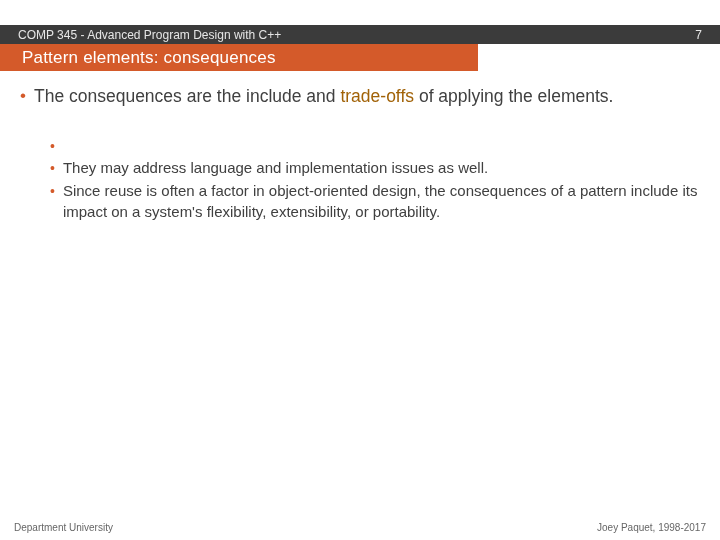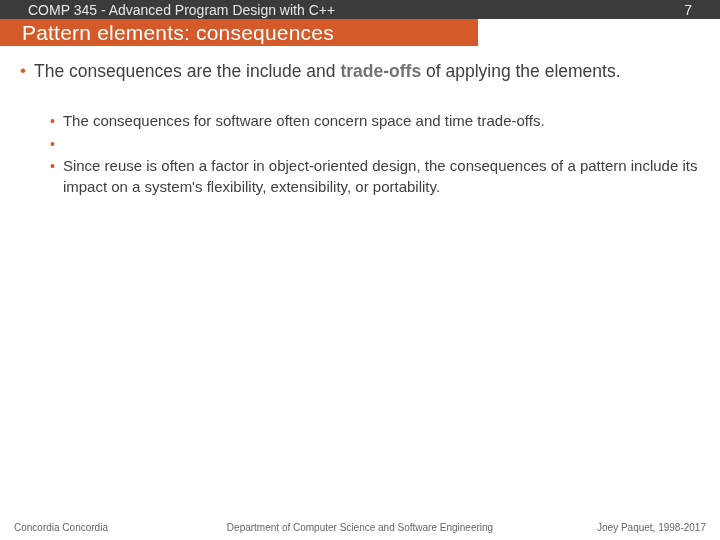--- a/index.html
+++ b/index.html
@@ -18,9 +18,10 @@
     display: flex;
     justify-content: space-between;
     align-items: center;
-    padding: 0 28px;
-    font-size: 14px;
+    padding: 0 18px;
+    font-size: 12px;
     font-weight: 400;
+    margin-top: 25px;
   }
   .title-bar {
     width: 478px;

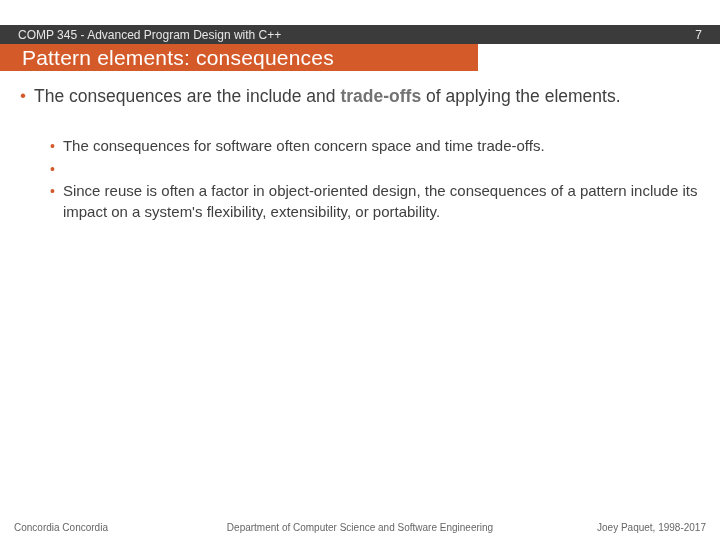--- a/index.html
+++ b/index.html
@@ -31,7 +31,7 @@
     display: flex;
     align-items: center;
     padding-left: 22px;
-    font-size: 21px;
+    font-size: 17px;
     font-weight: 300;
     letter-spacing: 0.2px;
   }

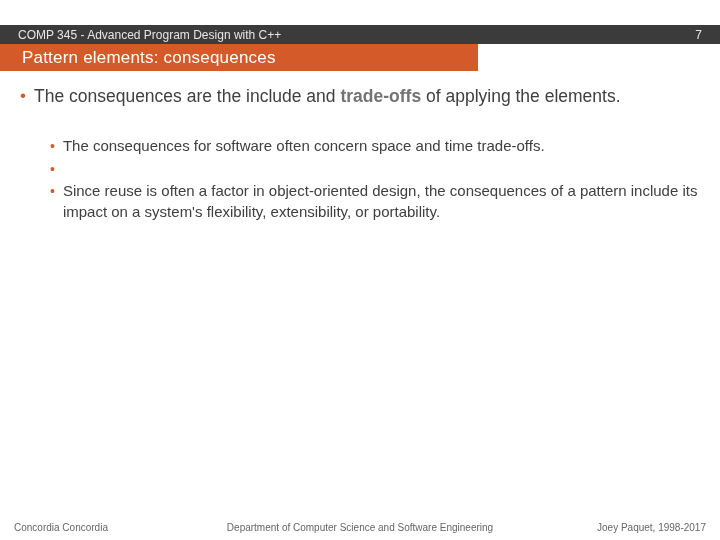--- a/index.html
+++ b/index.html
@@ -51,7 +51,7 @@
     font-size: 17px;
     line-height: 1.35;
   }
-  .main-bullet strong { font-weight: 700; color: #737373; }
+  .main-bullet strong { font-weight: 400; color: #a16207; }
   .sub-list {
     margin-top: 28px;
     padding-left: 30px;

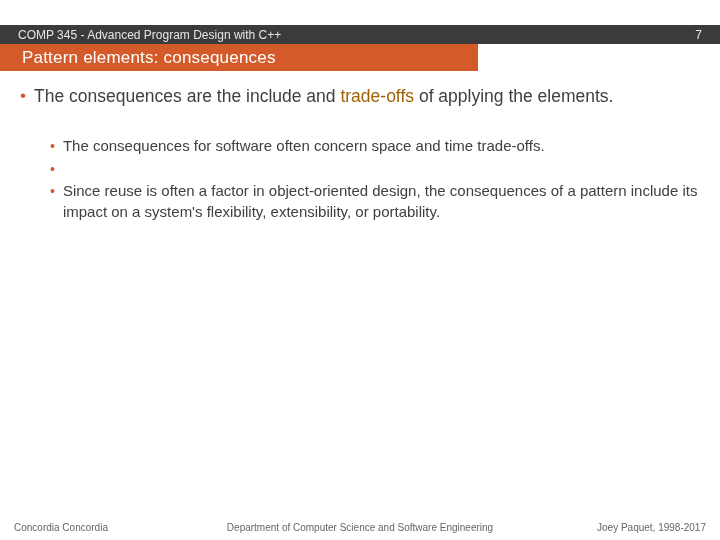--- a/index.html
+++ b/index.html
@@ -110,7 +110,6 @@
   <div class="sub-list">
     <div class="sub-bullet">
       <span class="dot">•</span>
-      <span>The consequences for software often concern space and time trade-offs.</span>
     </div>
     <div class="sub-bullet">
       <span class="dot">•</span>

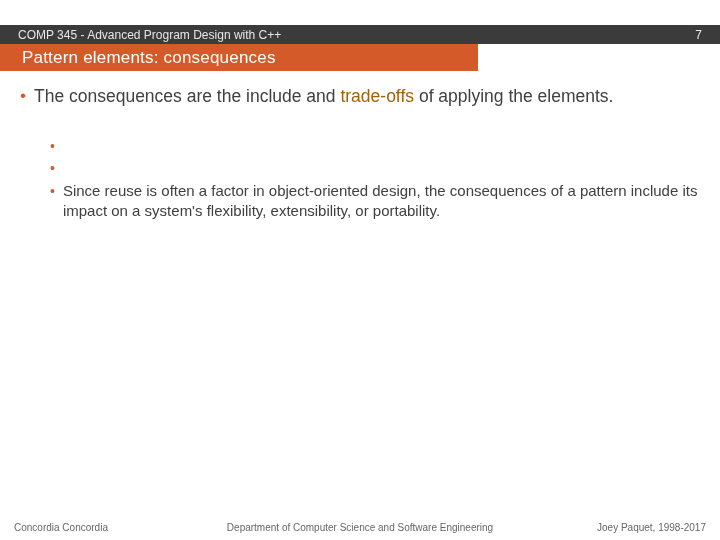--- a/index.html
+++ b/index.html
@@ -113,6 +113,7 @@
     </div>
     <div class="sub-bullet">
       <span class="dot">•</span>
+      <span>They may address language and implementation issues as well.</span>
     </div>
     <div class="sub-bullet">
       <span class="dot">•</span>

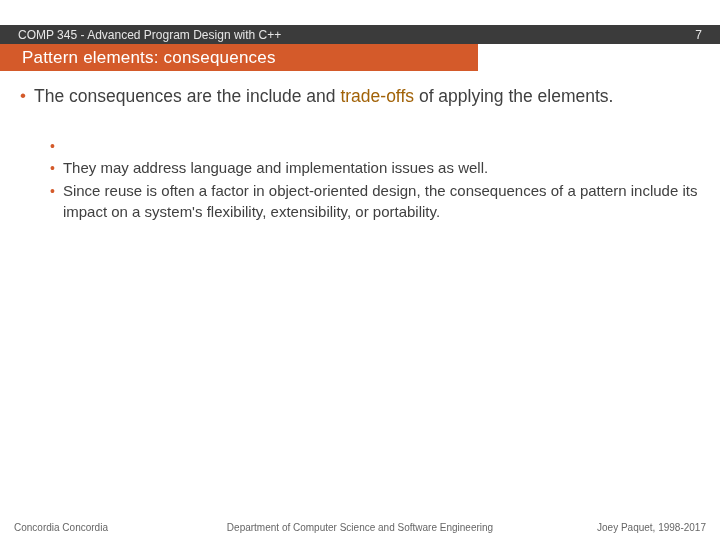--- a/index.html
+++ b/index.html
@@ -123,7 +123,7 @@
 </div>
 
 <div class="footer">
-  <span class="left">Concordia Concordia</span>
+  <span class="left">Department University</span>
   <span class="center">Department of Computer Science and Software Engineering</span>
   <span class="right">Joey Paquet, 1998-2017</span>
 </div>

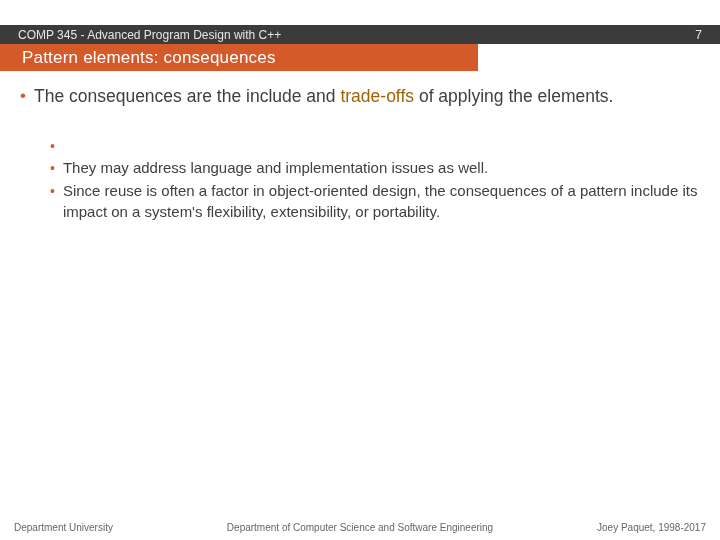--- a/index.html
+++ b/index.html
@@ -124,7 +124,6 @@
 
 <div class="footer">
   <span class="left">Department University</span>
-  <span class="center">Department of Computer Science and Software Engineering</span>
   <span class="right">Joey Paquet, 1998-2017</span>
 </div>
 

